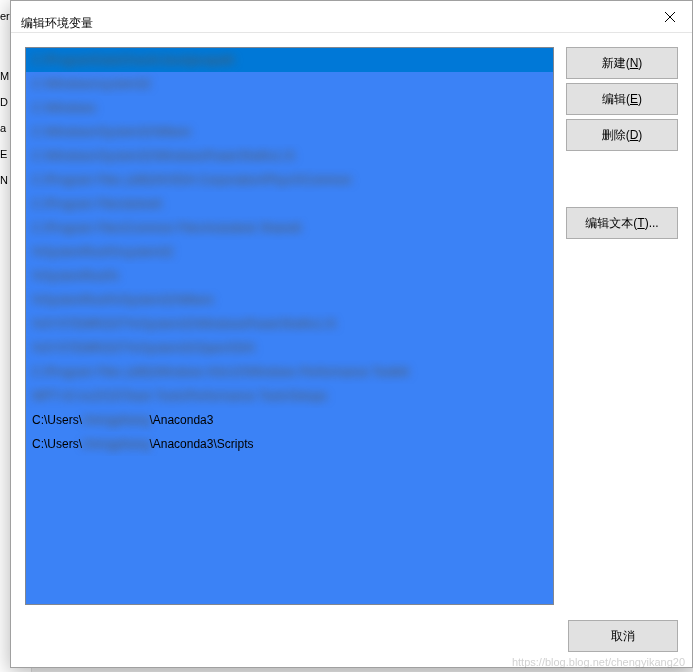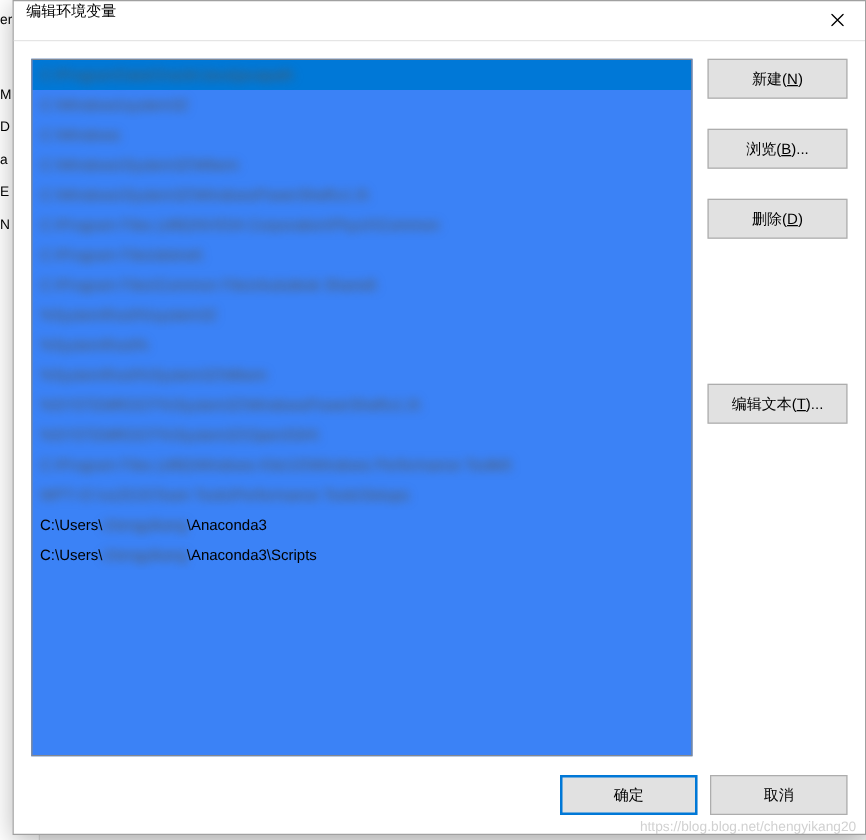--- a/index.html
+++ b/index.html
@@ -49,7 +49,7 @@
     .titlebar {
       height: 32px;
       display: flex;
-      align-items: flex-start;
+      align-items: flex-end;
       justify-content: space-between;
       padding: 0 0 0 10px;
       border-bottom: 1px solid #e5e5e5;

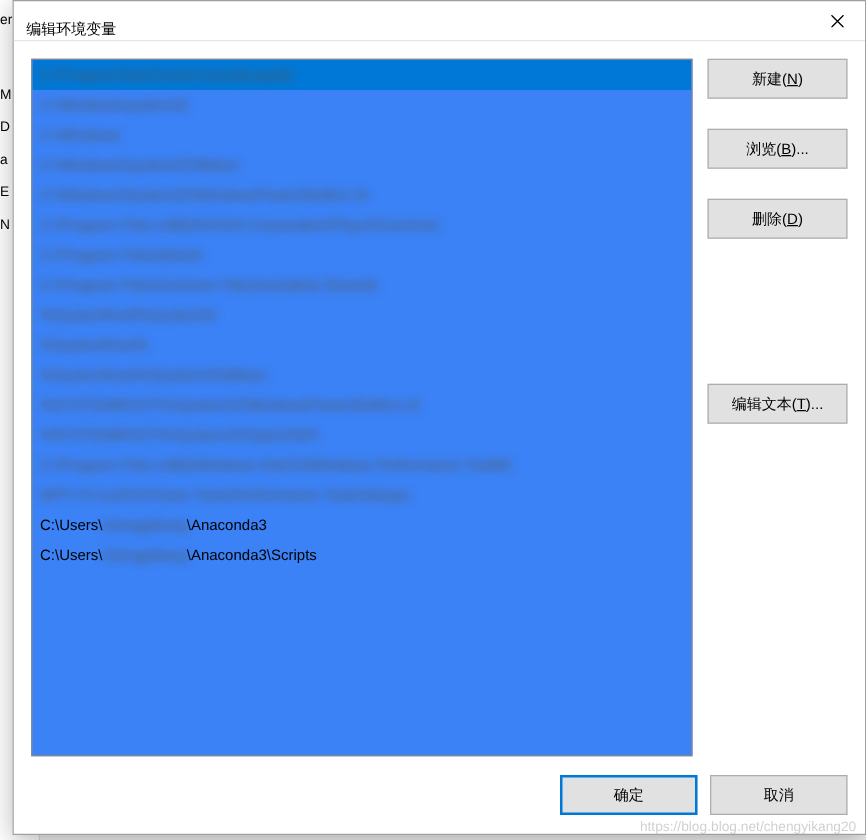--- a/index.html
+++ b/index.html
@@ -119,7 +119,7 @@
       width: 112px;
       display: flex;
       flex-direction: column;
-      gap: 24px;
+      gap: 4px;
     }
     .button-col .spacer {
       height: 22px;

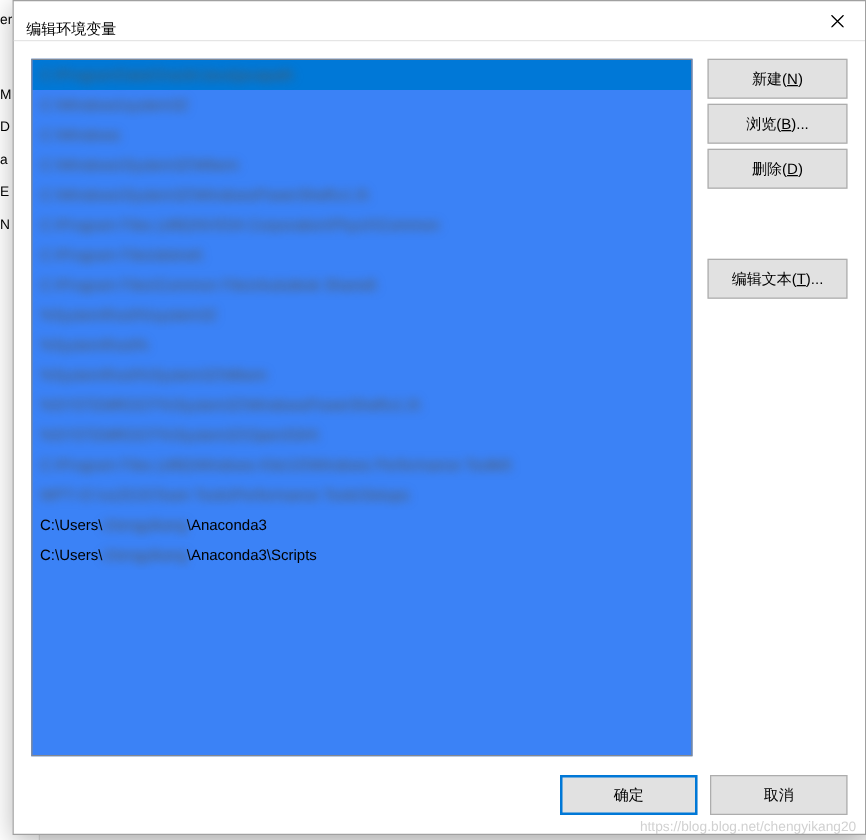--- a/index.html
+++ b/index.html
@@ -211,6 +211,7 @@
 
       <div class="button-col">
         <button class="btn"><span>新建(<u>N</u>)</span></button>
+        <button class="btn"><span>编辑(<u>E</u>)</span></button>
         <button class="btn"><span>浏览(<u>B</u>)...</span></button>
         <button class="btn"><span>删除(<u>D</u>)</span></button>
         <div class="spacer"></div>

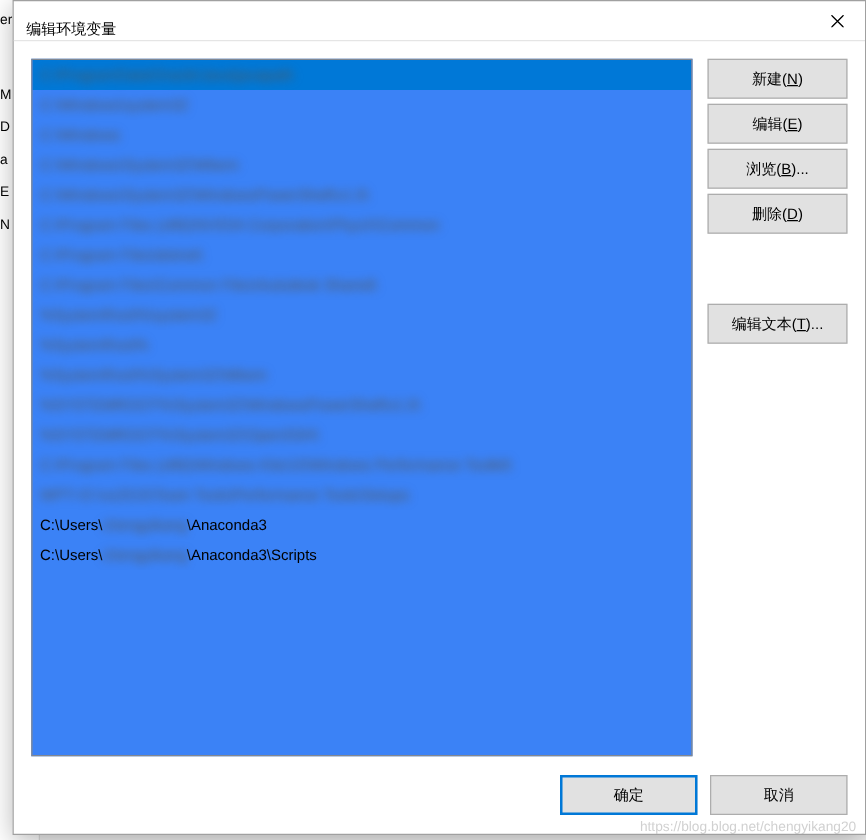--- a/index.html
+++ b/index.html
@@ -212,7 +212,6 @@
       <div class="button-col">
         <button class="btn"><span>新建(<u>N</u>)</span></button>
         <button class="btn"><span>编辑(<u>E</u>)</span></button>
-        <button class="btn"><span>浏览(<u>B</u>)...</span></button>
         <button class="btn"><span>删除(<u>D</u>)</span></button>
         <div class="spacer"></div>
         <div class="spacer"></div>

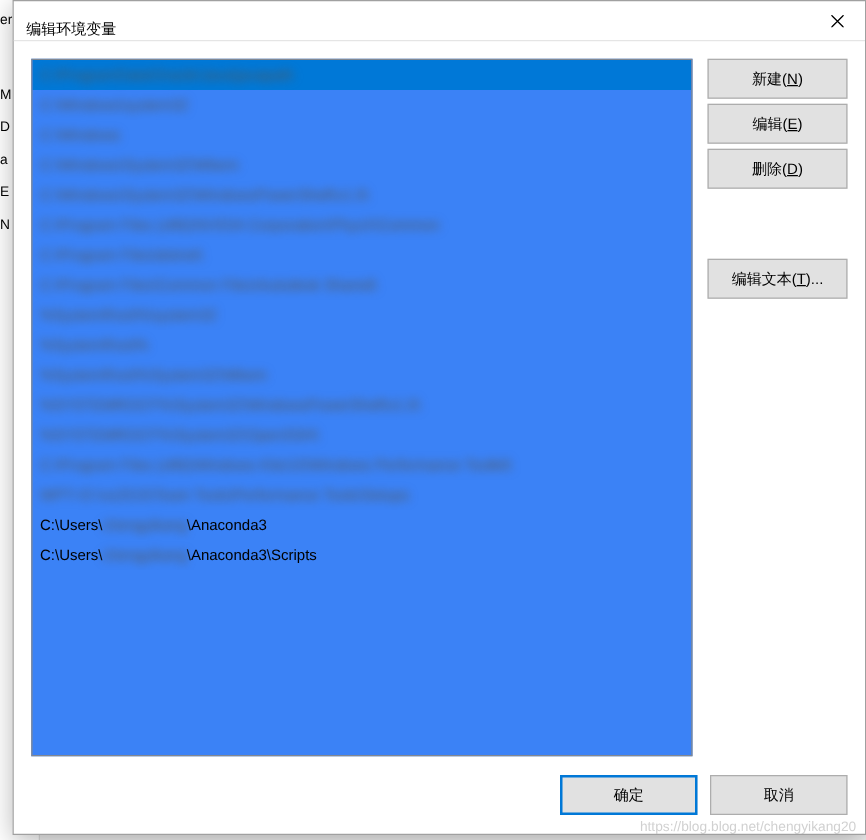--- a/index.html
+++ b/index.html
@@ -221,7 +221,6 @@
     </div>
 
     <div class="footer">
-      <button class="btn default">确定</button>
       <button class="btn">取消</button>
     </div>
   </div>

